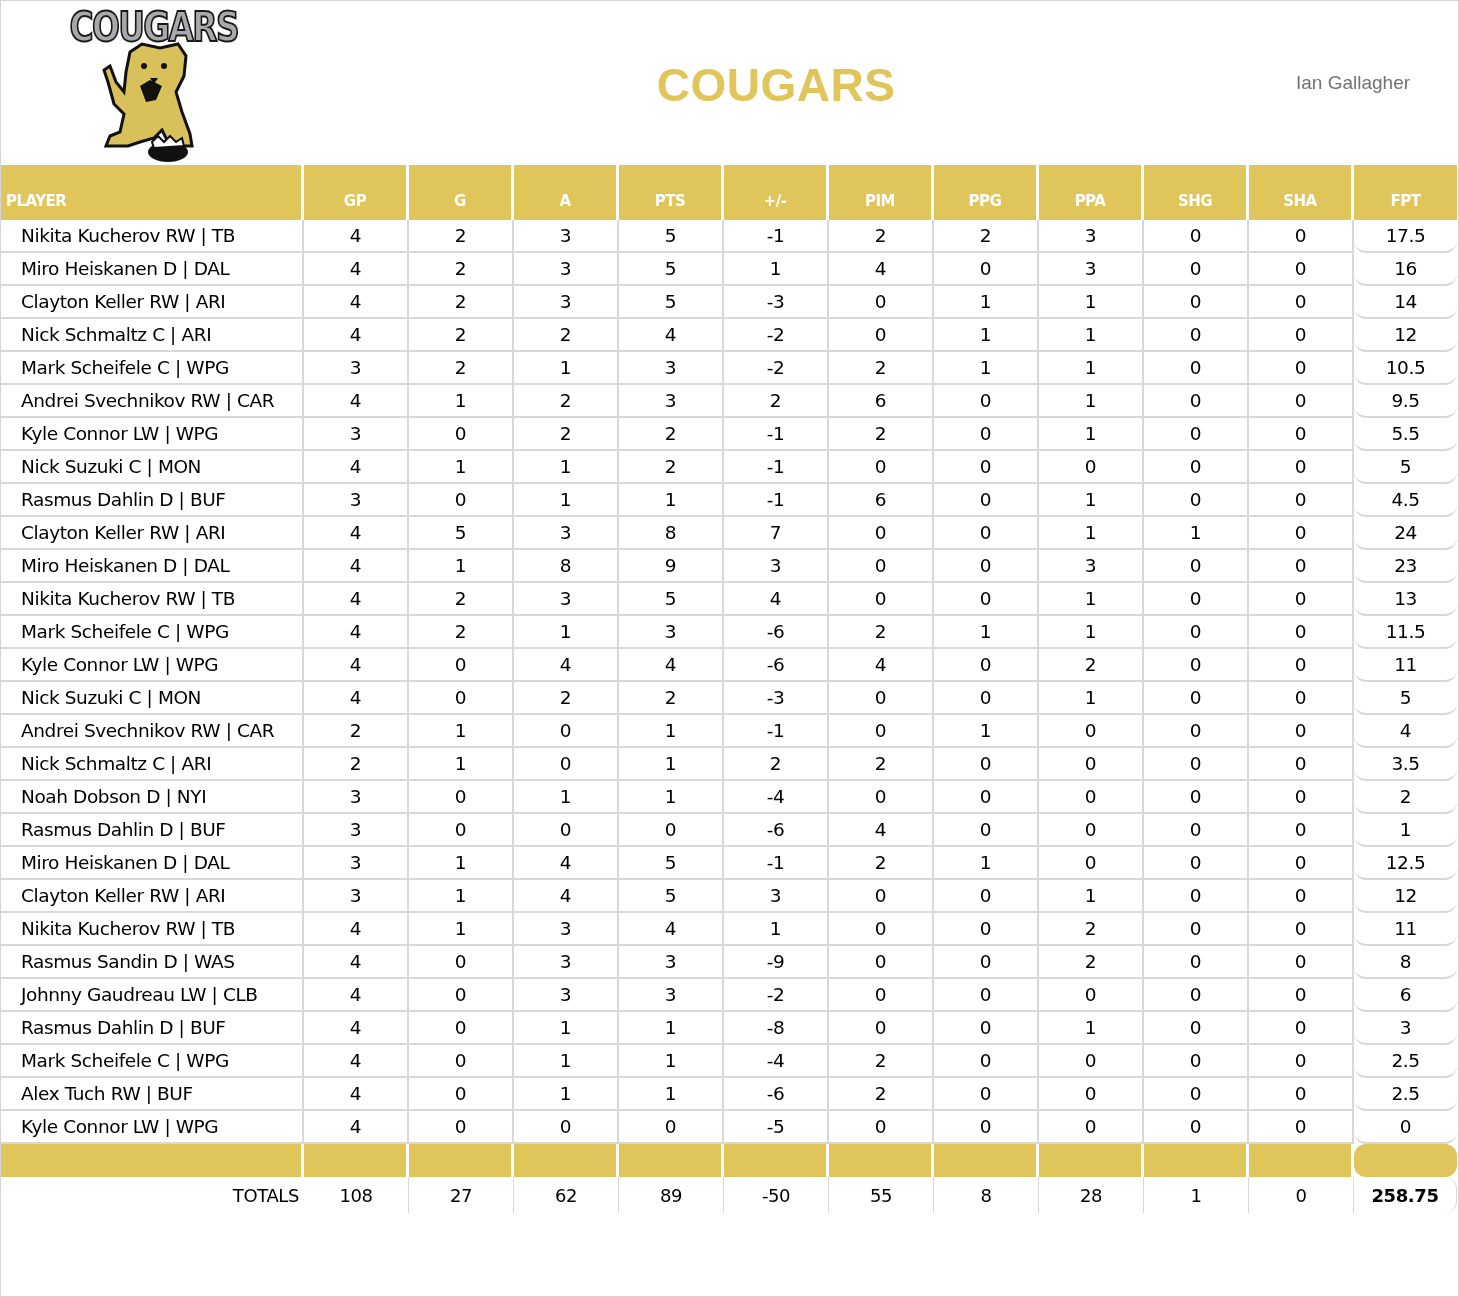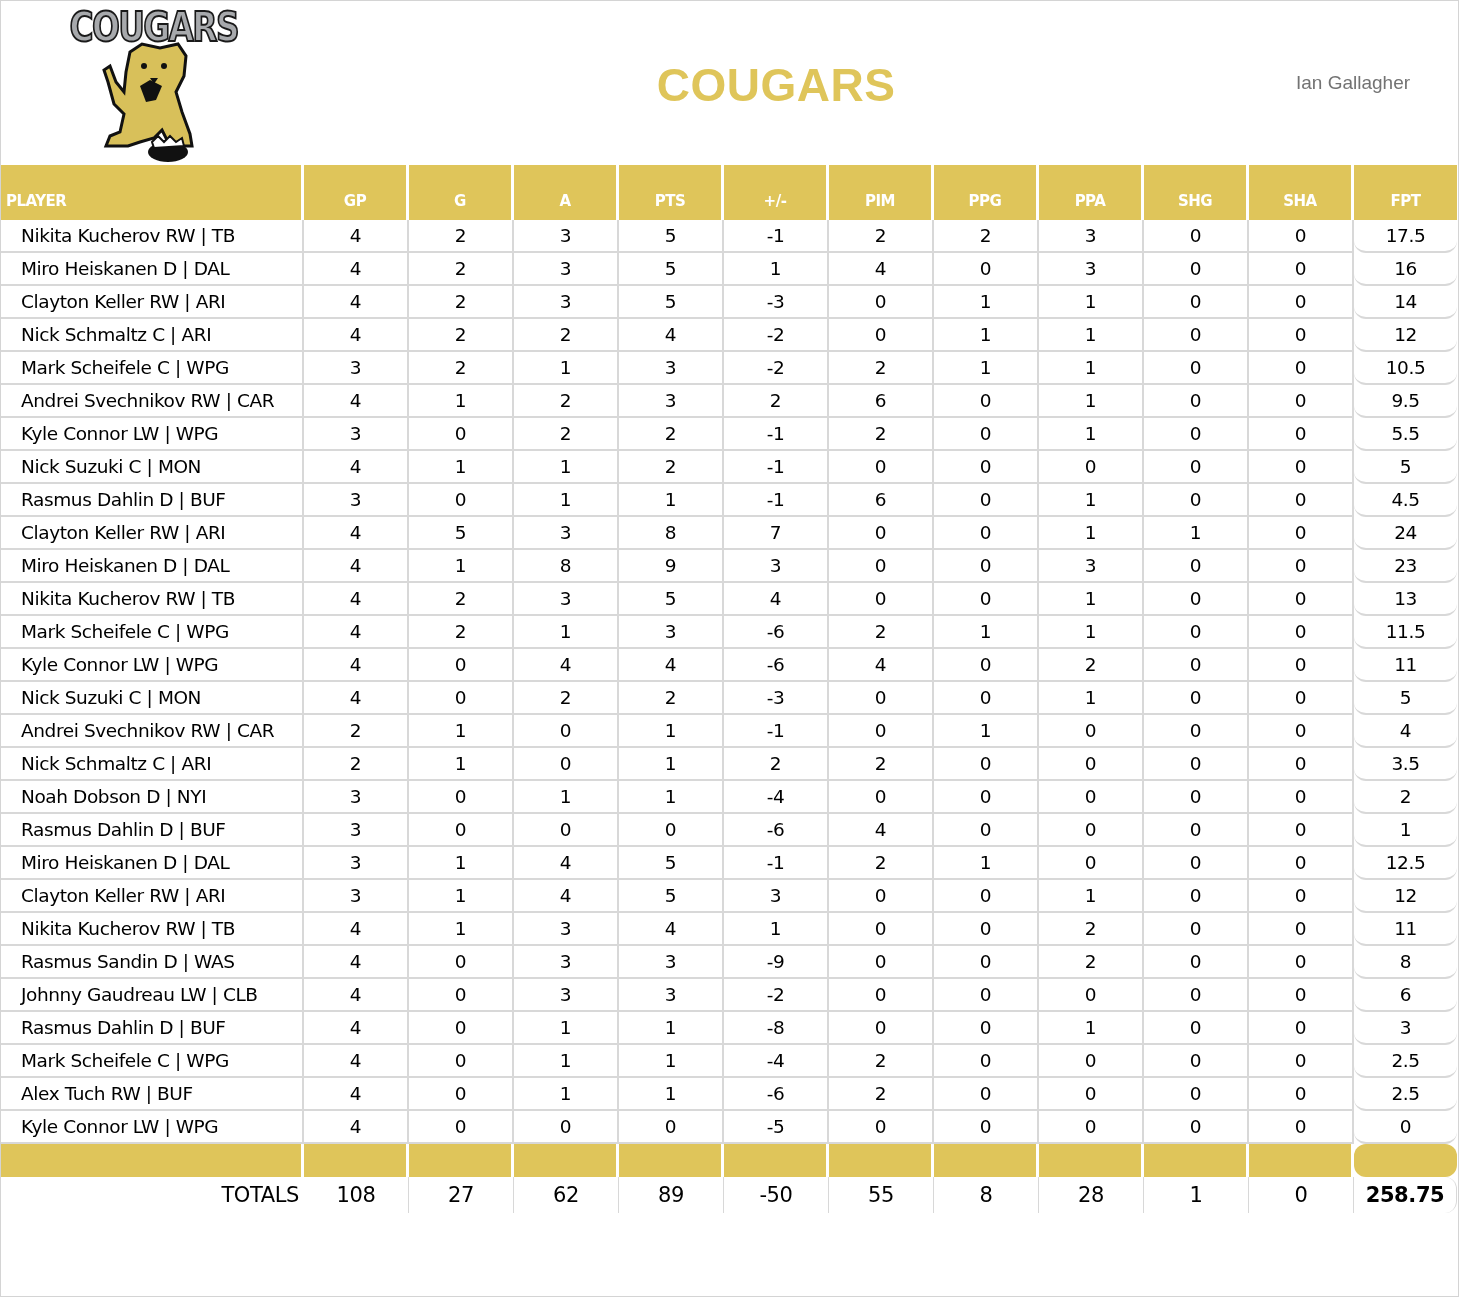--- a/index.html
+++ b/index.html
@@ -19,7 +19,7 @@
   table.stats td:last-child { border-right: 0; border-radius: 12px; }
   table.stats tr.spacer td { background: #dfc55a; border-right: 3px solid #ffffff; border-bottom: 0; height: 33px; }
   table.stats tr.spacer td:last-child { border-right: 0; }
-  table.stats tr.totals td { height: 36px; border-bottom: 0; font-size: 21px; border-right: 1px solid #d8d8d8; }
+  table.stats tr.totals td { height: 36px; border-bottom: 0; font-size: 18px; border-right: 1px solid #d8d8d8; }
   table.stats tr.totals td.totals-label { text-align: right; padding-right: 5px; border-right: 0; }
   table.stats tr.totals td.fpt-total { font-weight: bold; }
 </style>

